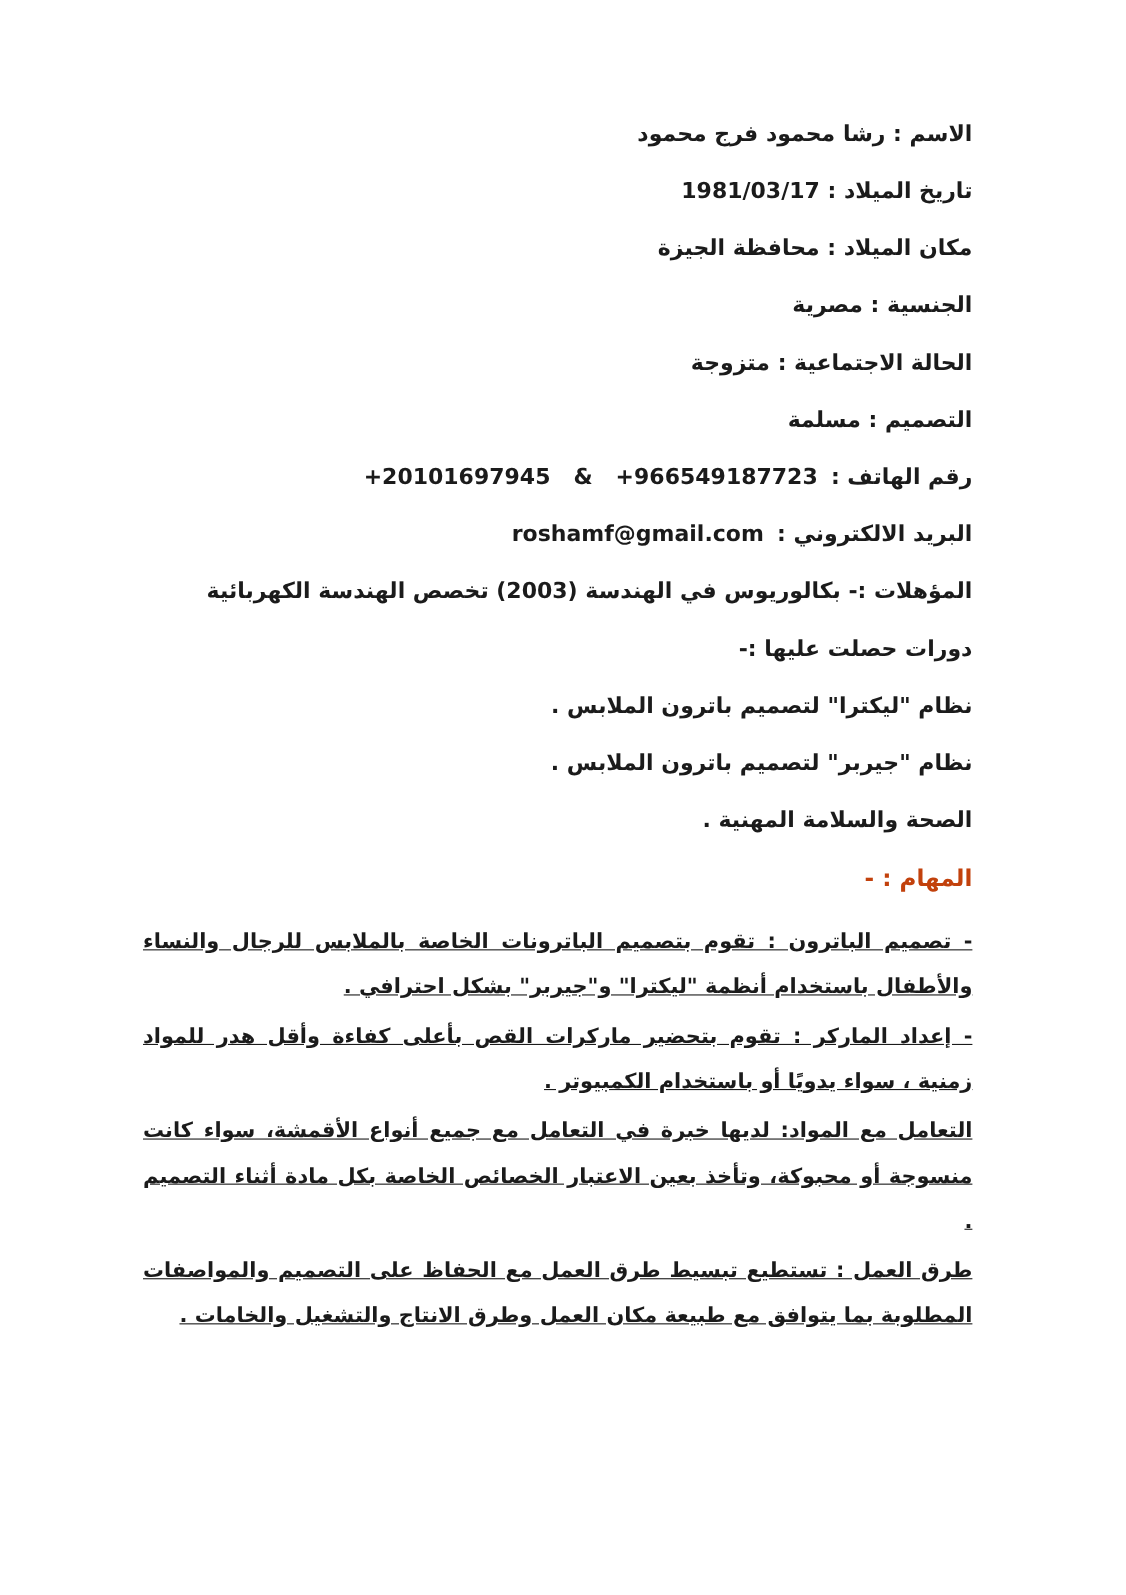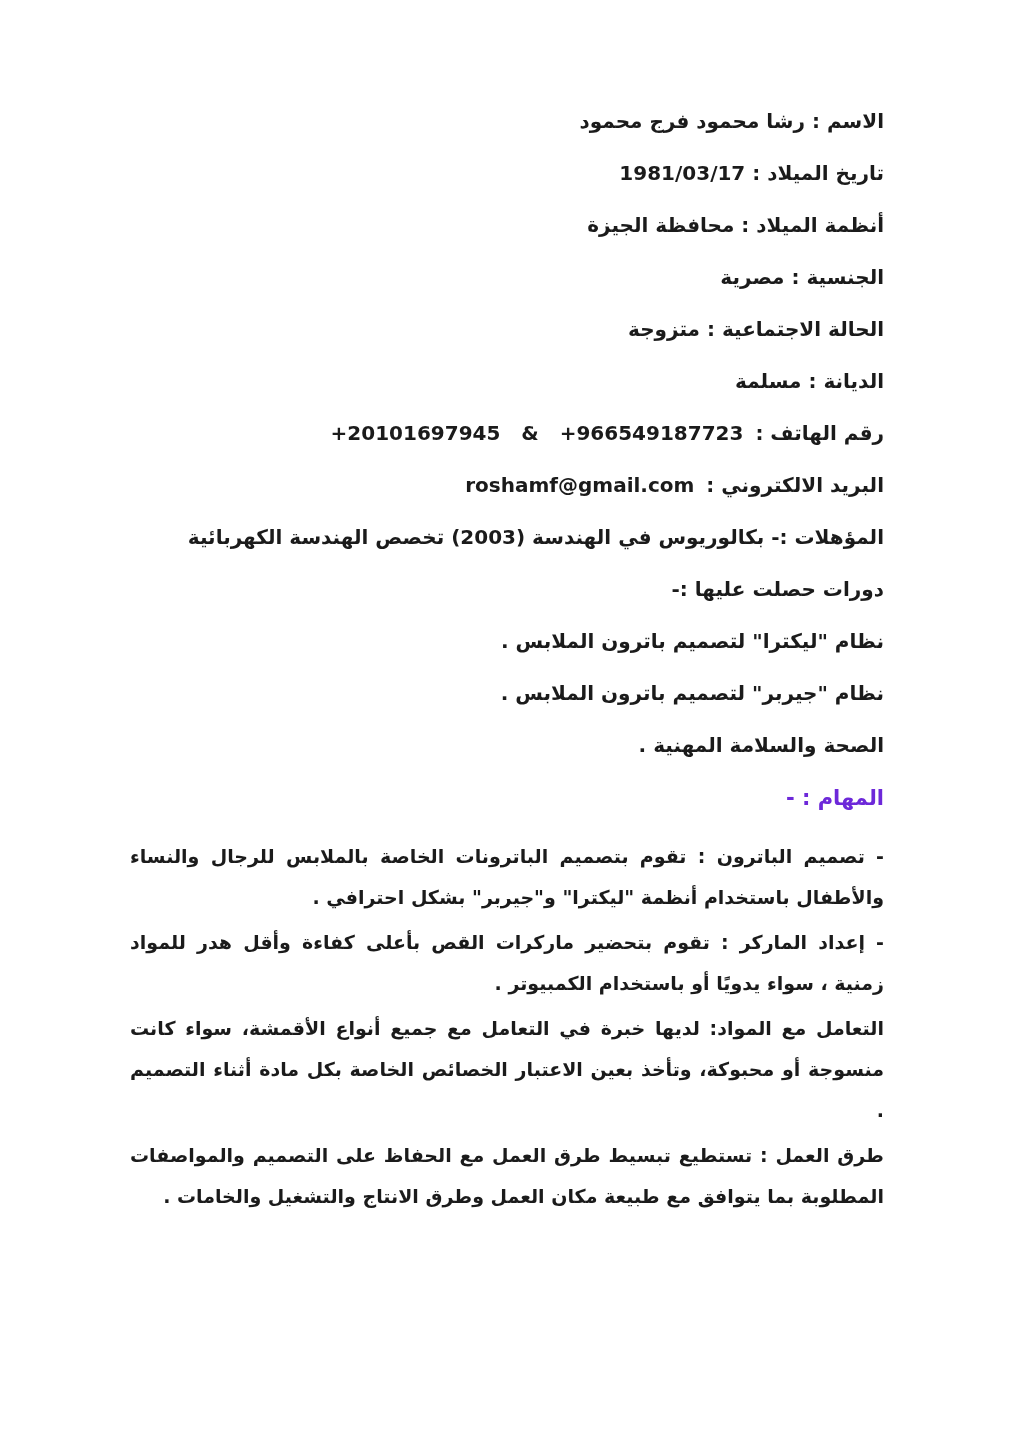--- a/index.html
+++ b/index.html
@@ -57,7 +57,7 @@
 
   <div class="info-line">الاسم : رشا محمود فرج محمود</div>
   <div class="info-line">تاريخ الميلاد : 1981/03/17</div>
-  <div class="info-line">أنظمة الميلاد : محافظة الجيزة</div>
+  <div class="info-line">مكان الميلاد : محافظة الجيزة</div>
   <div class="info-line">الجنسية : مصرية</div>
   <div class="info-line">الحالة الاجتماعية : متزوجة</div>
   <div class="info-line">الديانة : مسلمة</div>

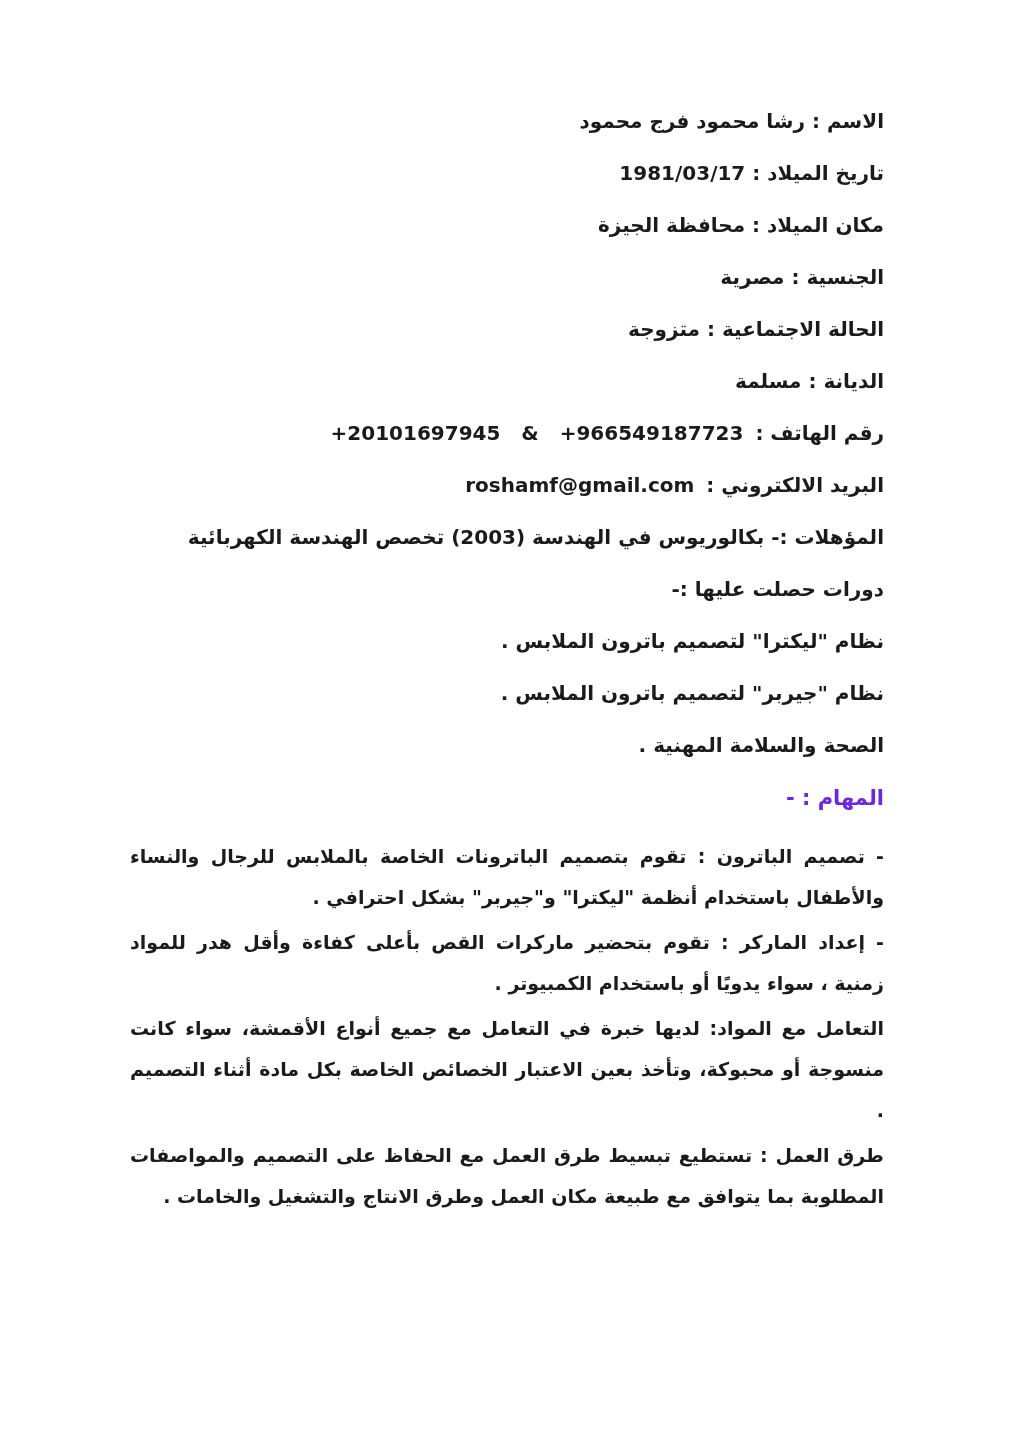--- a/index.html
+++ b/index.html
@@ -60,7 +60,7 @@
   <div class="info-line">مكان الميلاد : محافظة الجيزة</div>
   <div class="info-line">الجنسية : مصرية</div>
   <div class="info-line">الحالة الاجتماعية : متزوجة</div>
-  <div class="info-line">الديانة : مسلمة</div>
+  <div class="info-line">التصميم : مسلمة</div>
 
   <div class="info-line">
     <span>رقم الهاتف :</span>

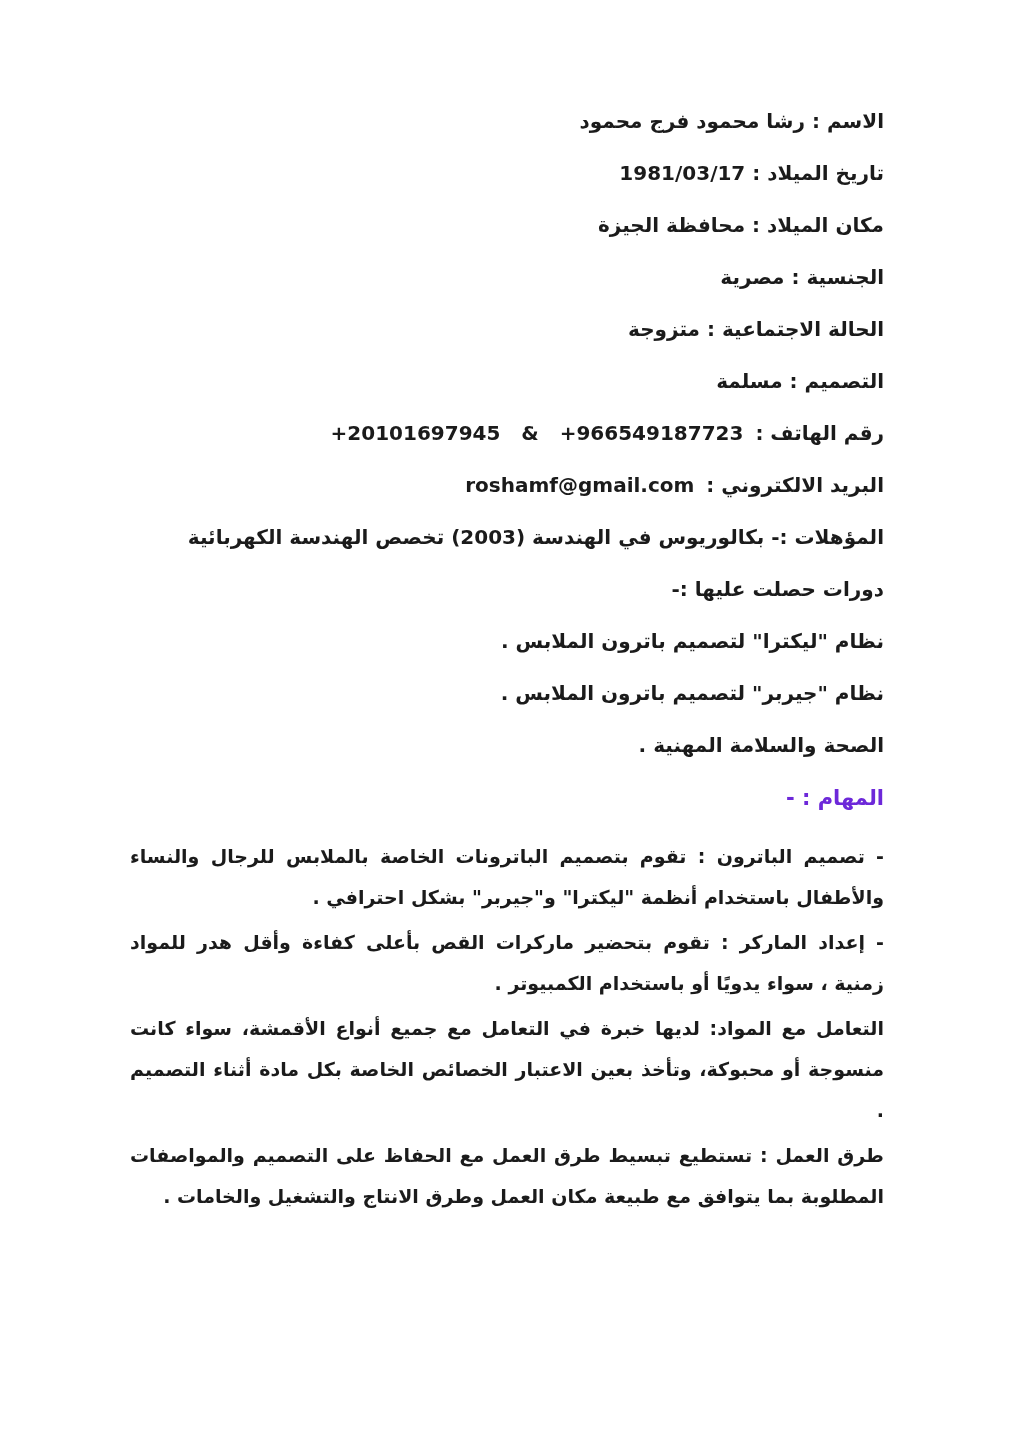--- a/index.html
+++ b/index.html
@@ -39,7 +39,7 @@
     font-size: 21px;
     line-height: 28px;
     margin: 0 0 24px 0;
-    color: #6d28d9;
+    color: #c2410c;
     text-align: right;
   }
   .task-para {

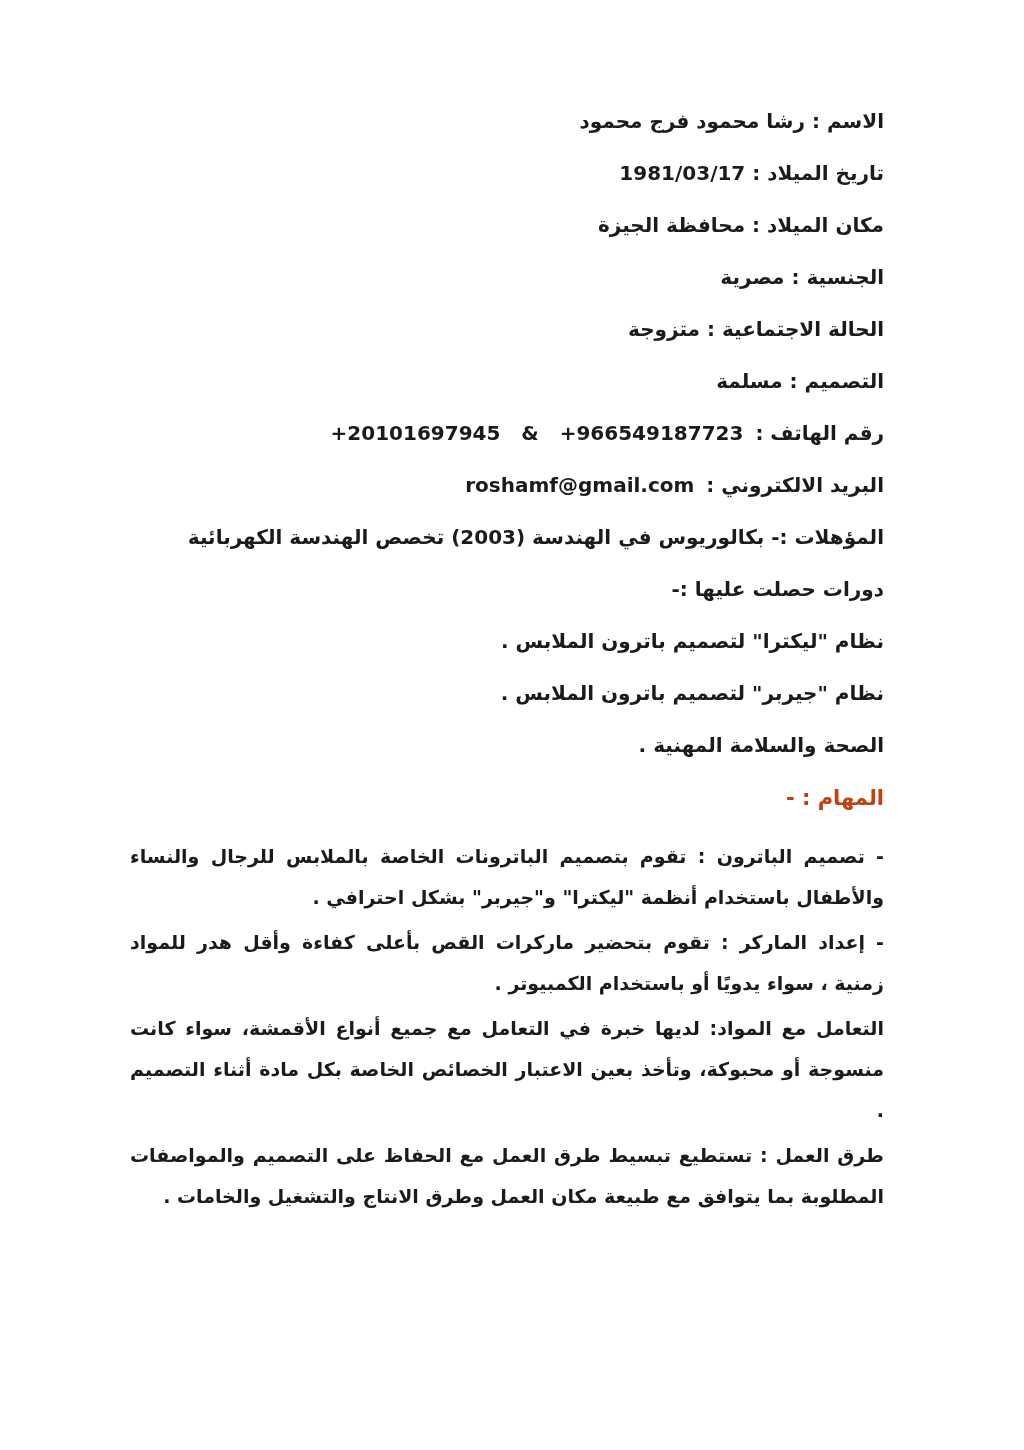--- a/index.html
+++ b/index.html
@@ -48,6 +48,7 @@
     margin: 0 0 4px 0;
     text-align: justify;
     text-justify: inter-word;
+    text-decoration: underline;
   }
 </style>
 </head>

